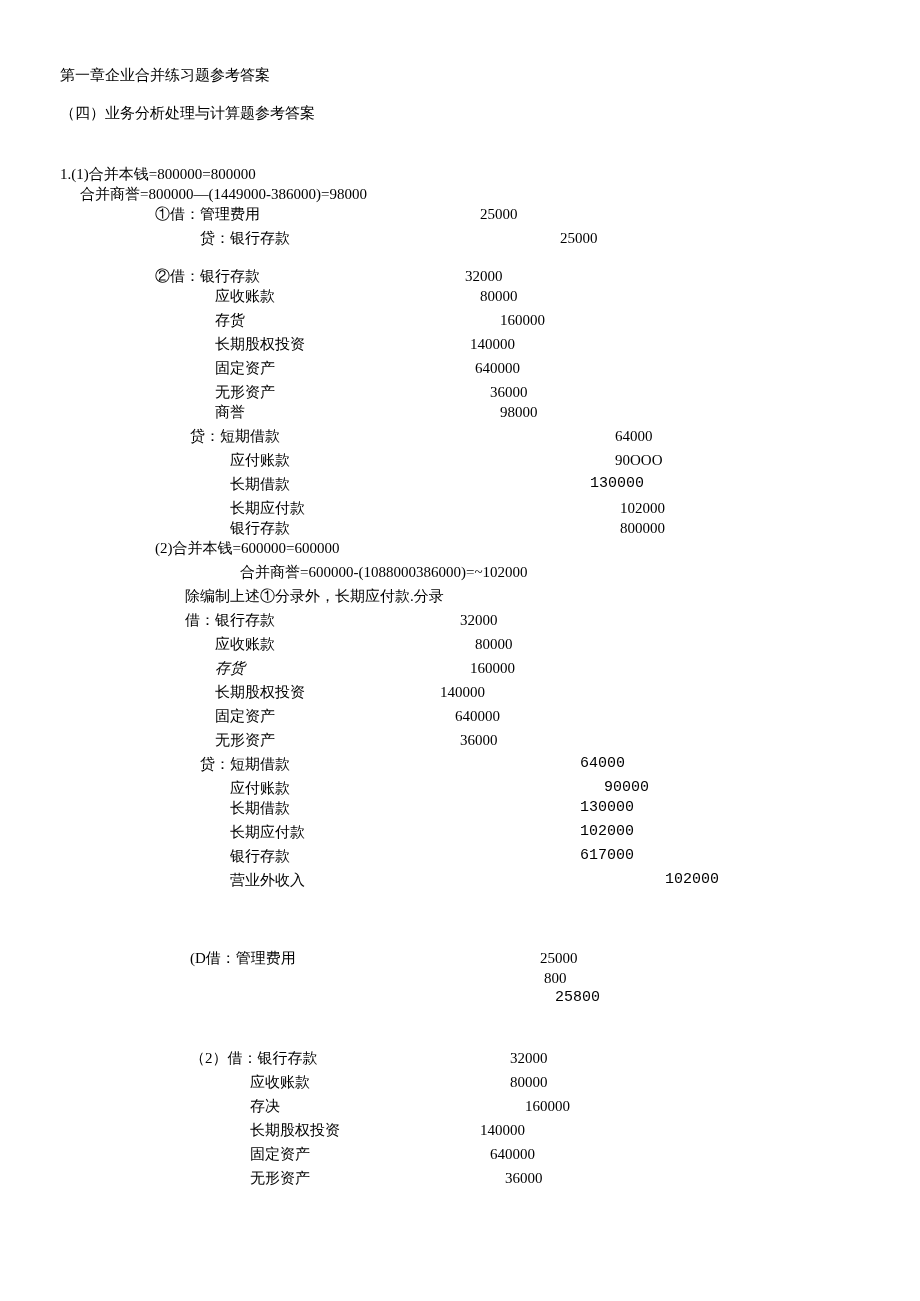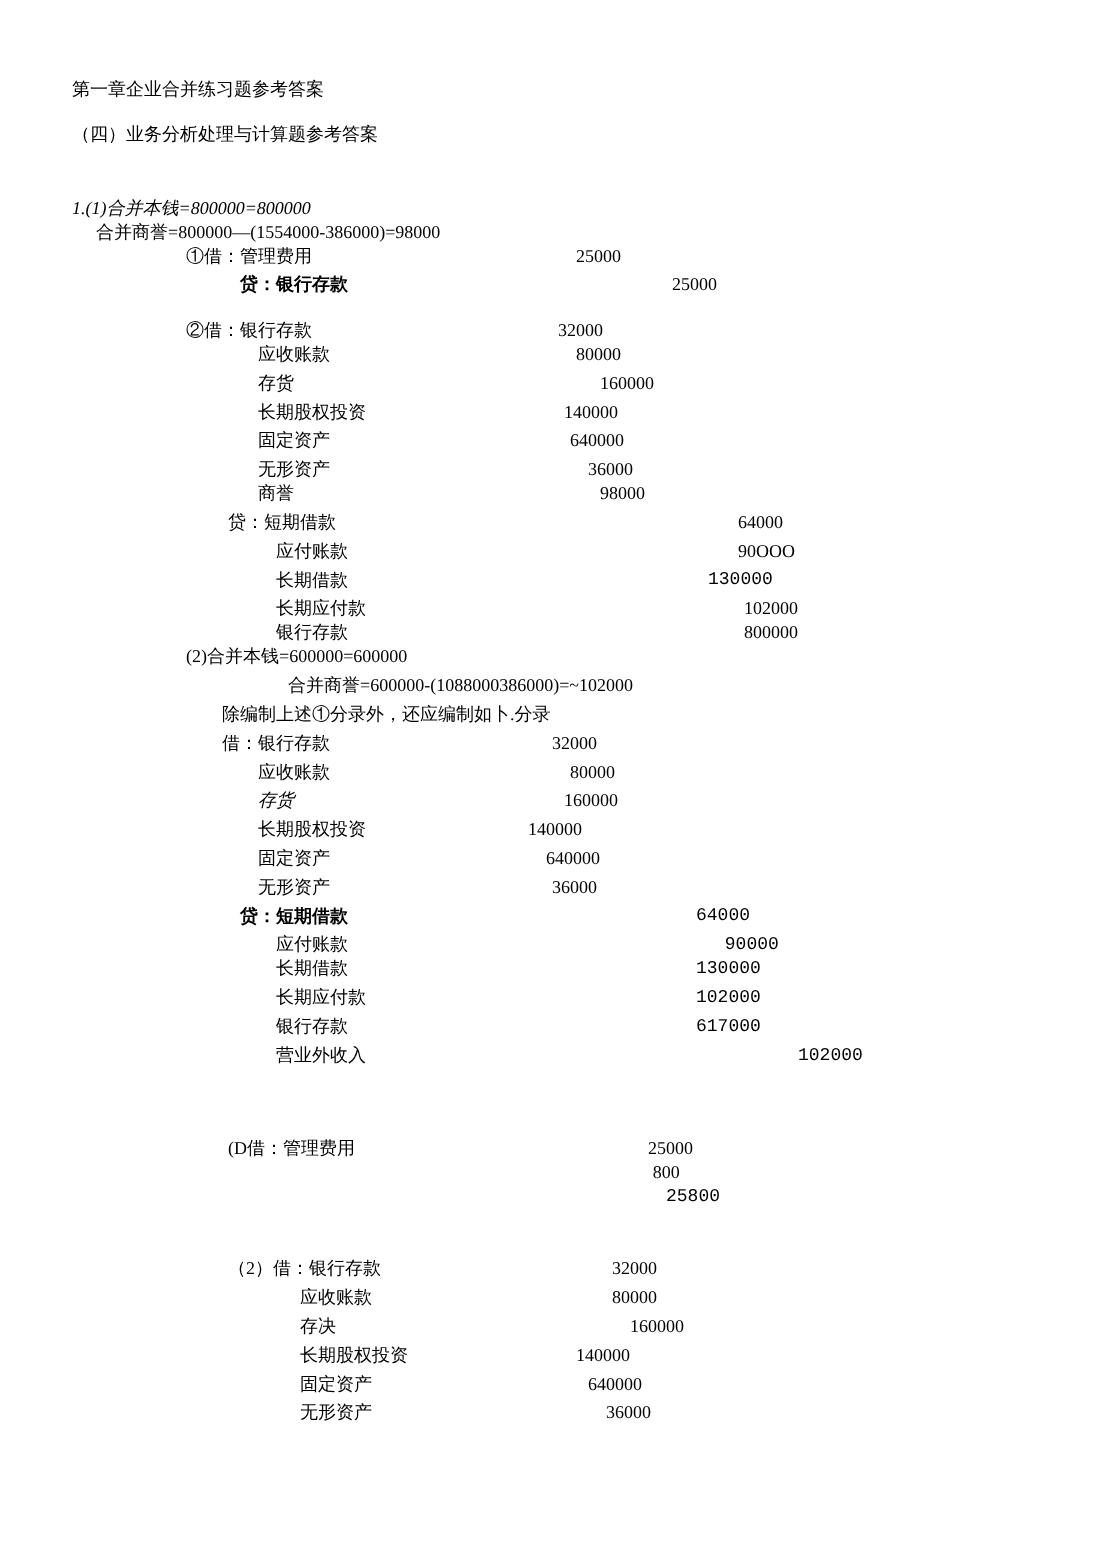--- a/index.html
+++ b/index.html
@@ -24,7 +24,7 @@
     .spacer-sm { height: 4px; }
     .spacer-md { height: 18px; }
     .spacer-lg { height: 40px; }
-    .pad-0 { padding-left: 0px; font-style: italic; }
+    .pad-0 { padding-left: 0px; }
     .pad-1 { padding-left: 20px; }
     .pad-2 { padding-left: 95px; }
     .pad-3 { padding-left: 140px; font-weight: bold; }

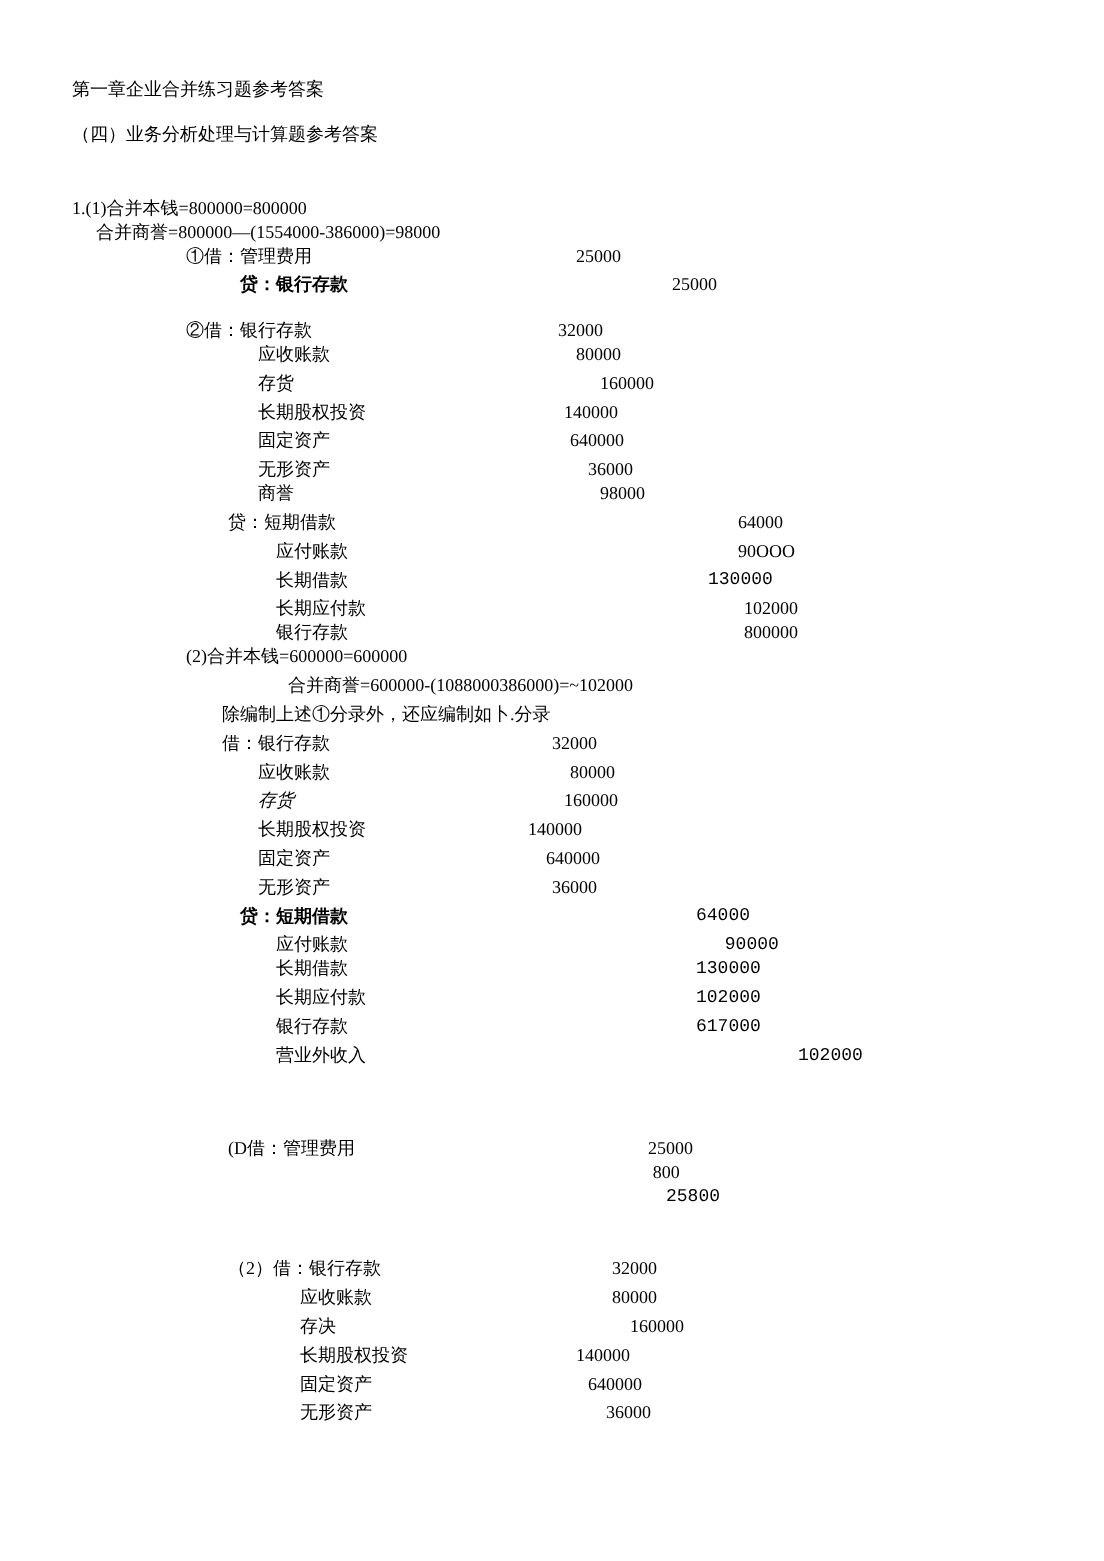--- a/index.html
+++ b/index.html
@@ -48,7 +48,7 @@
 <div class="section-title">（四）业务分析处理与计算题参考答案</div>
 
 <div class="rel"><span class="pad-0">1.(1)合并本钱=800000=800000</span></div>
-<div class="rel"><span class="pad-1">合并商誉=800000—(1554000-386000)=98000</span></div>
+<div class="rel"><span class="pad-1">合并商誉=800000—(1449000-386000)=98000</span></div>
 
 <div class="rel">
   <span class="pad-2">①借：管理费用</span>

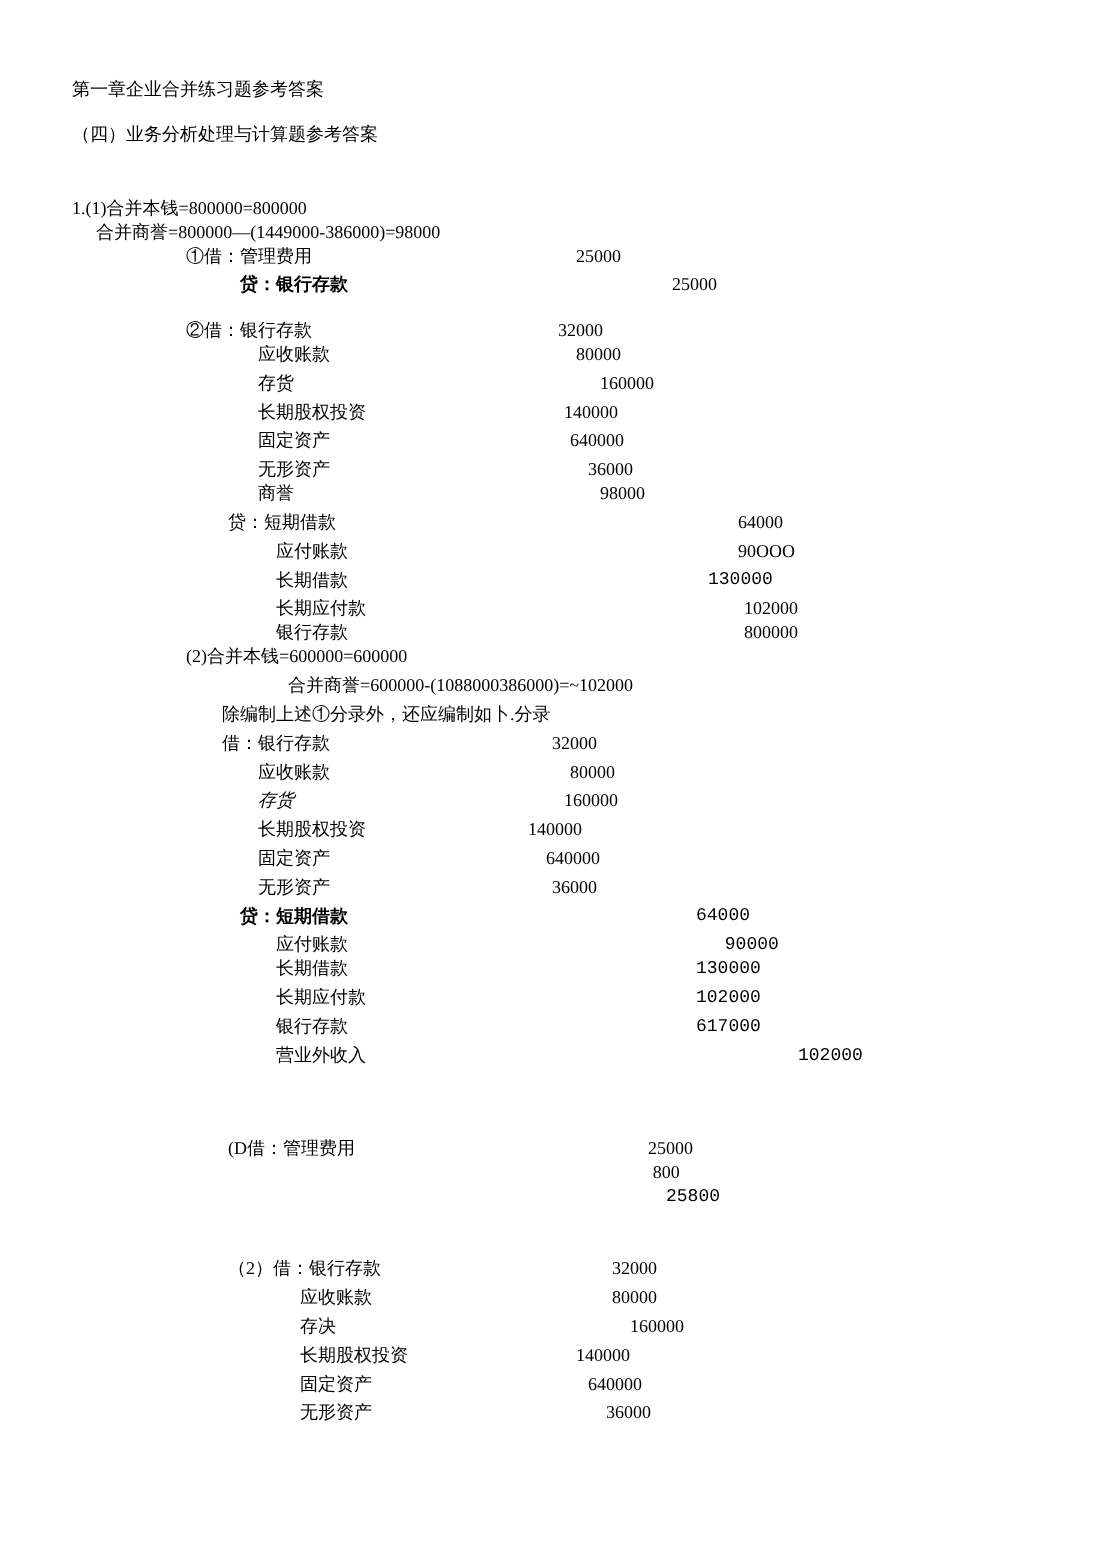--- a/index.html
+++ b/index.html
@@ -27,7 +27,7 @@
     .pad-0 { padding-left: 0px; }
     .pad-1 { padding-left: 20px; }
     .pad-2 { padding-left: 95px; }
-    .pad-3 { padding-left: 140px; font-weight: bold; }
+    .pad-3 { padding-left: 140px; }
     .pad-3b { padding-left: 130px; }
     .pad-4 { padding-left: 155px; }
     .pad-5 { padding-left: 170px; }

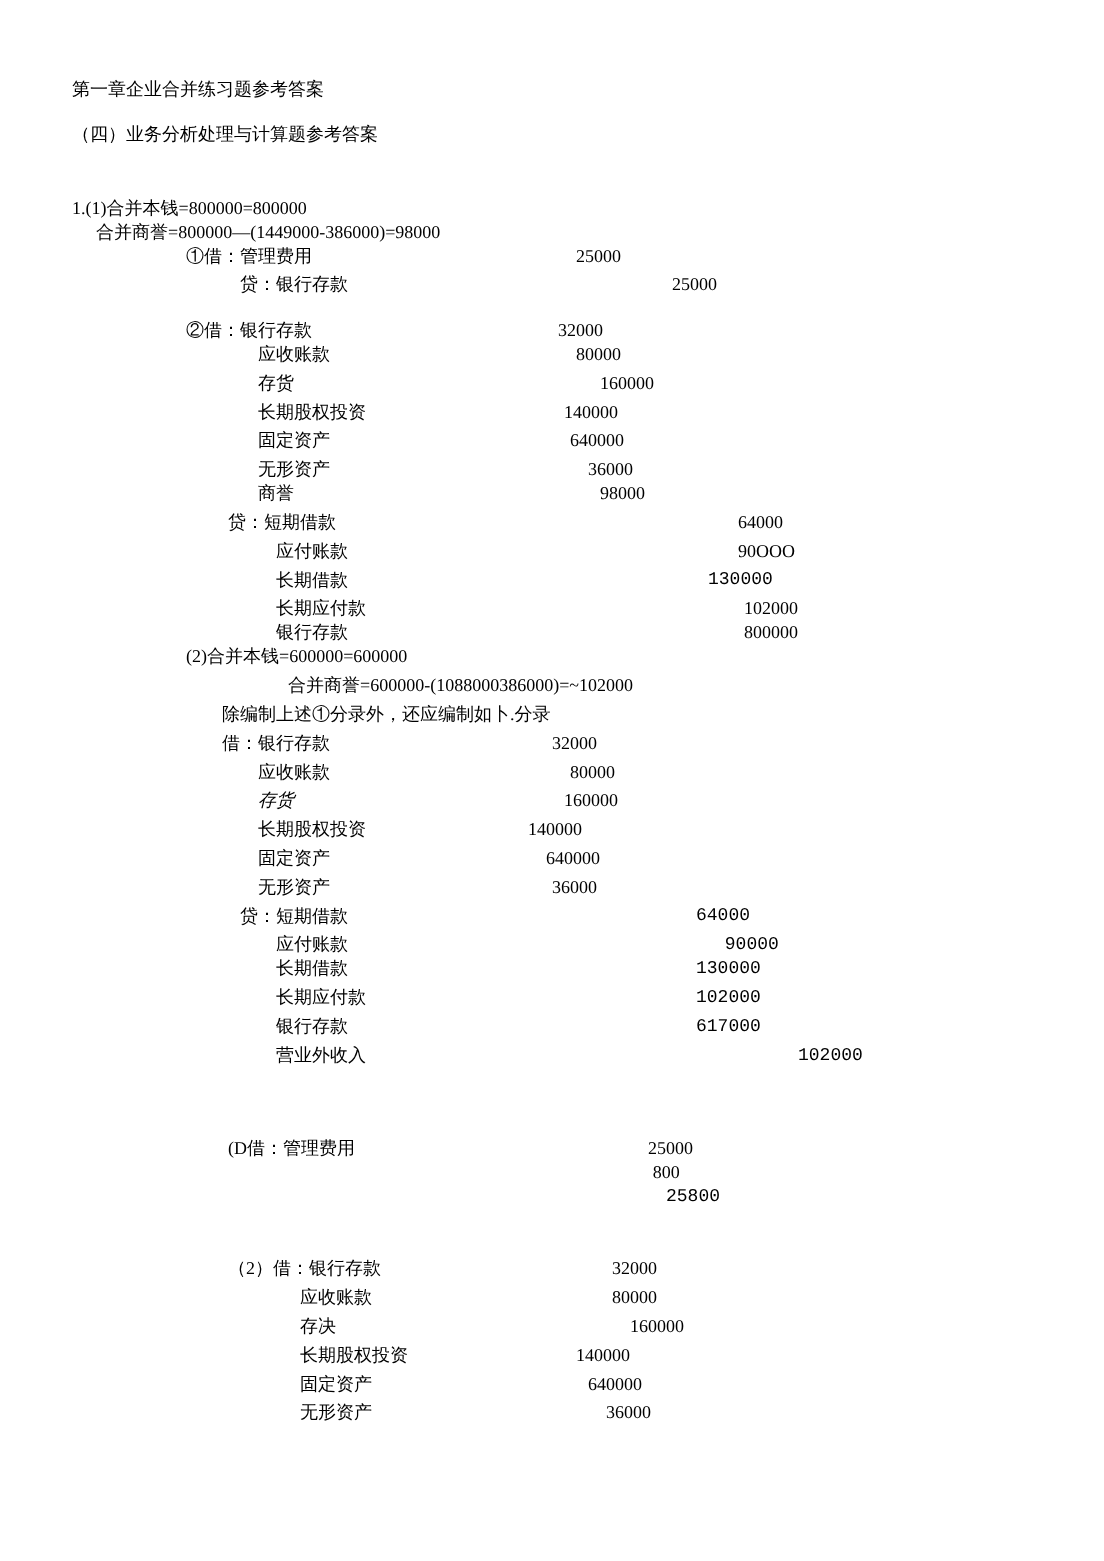--- a/index.html
+++ b/index.html
@@ -123,7 +123,7 @@
 <div class="spacer-sm"></div>
 <div class="rel"><span style="padding-left:180px">合并商誉=600000-(1088000386000)=~102000</span></div>
 <div class="spacer-sm"></div>
-<div class="rel"><span style="padding-left:125px">除编制上述①分录外，还应编制如卜.分录</span></div>
+<div class="rel"><span style="padding-left:125px">除编制上述①分录外，长期应付款.分录</span></div>
 <div class="spacer-sm"></div>
 
 <div class="rel">

